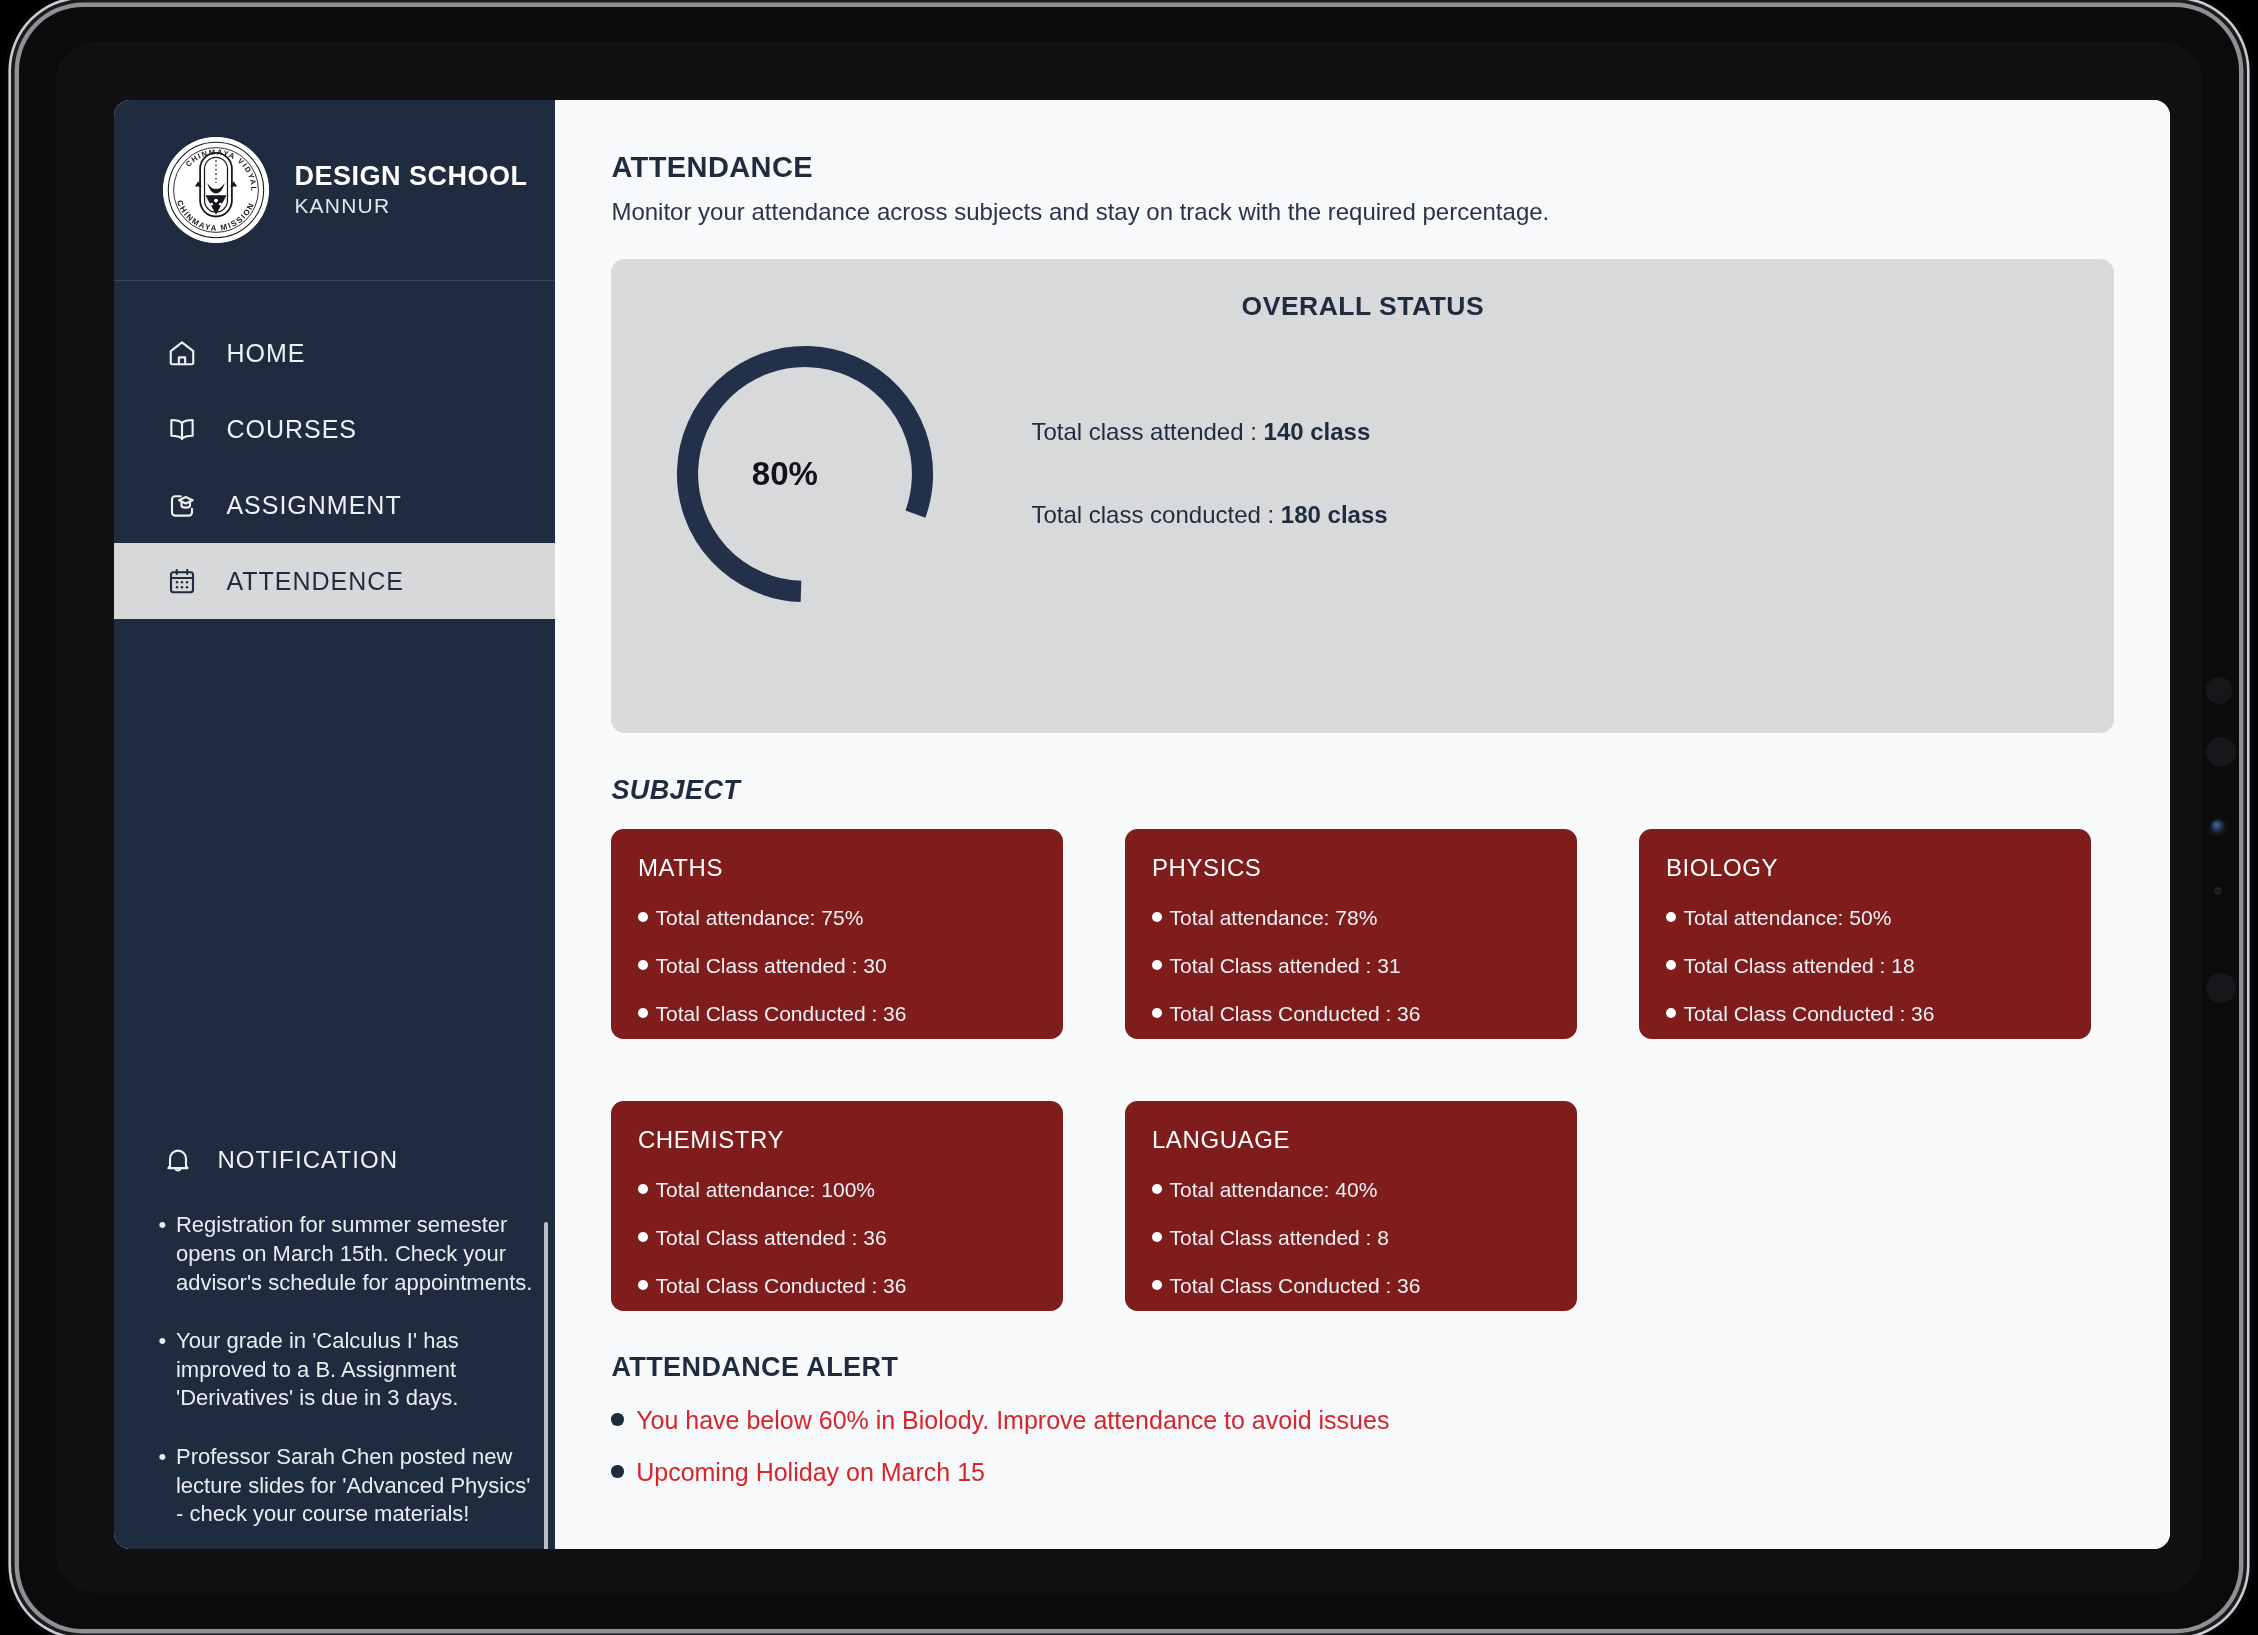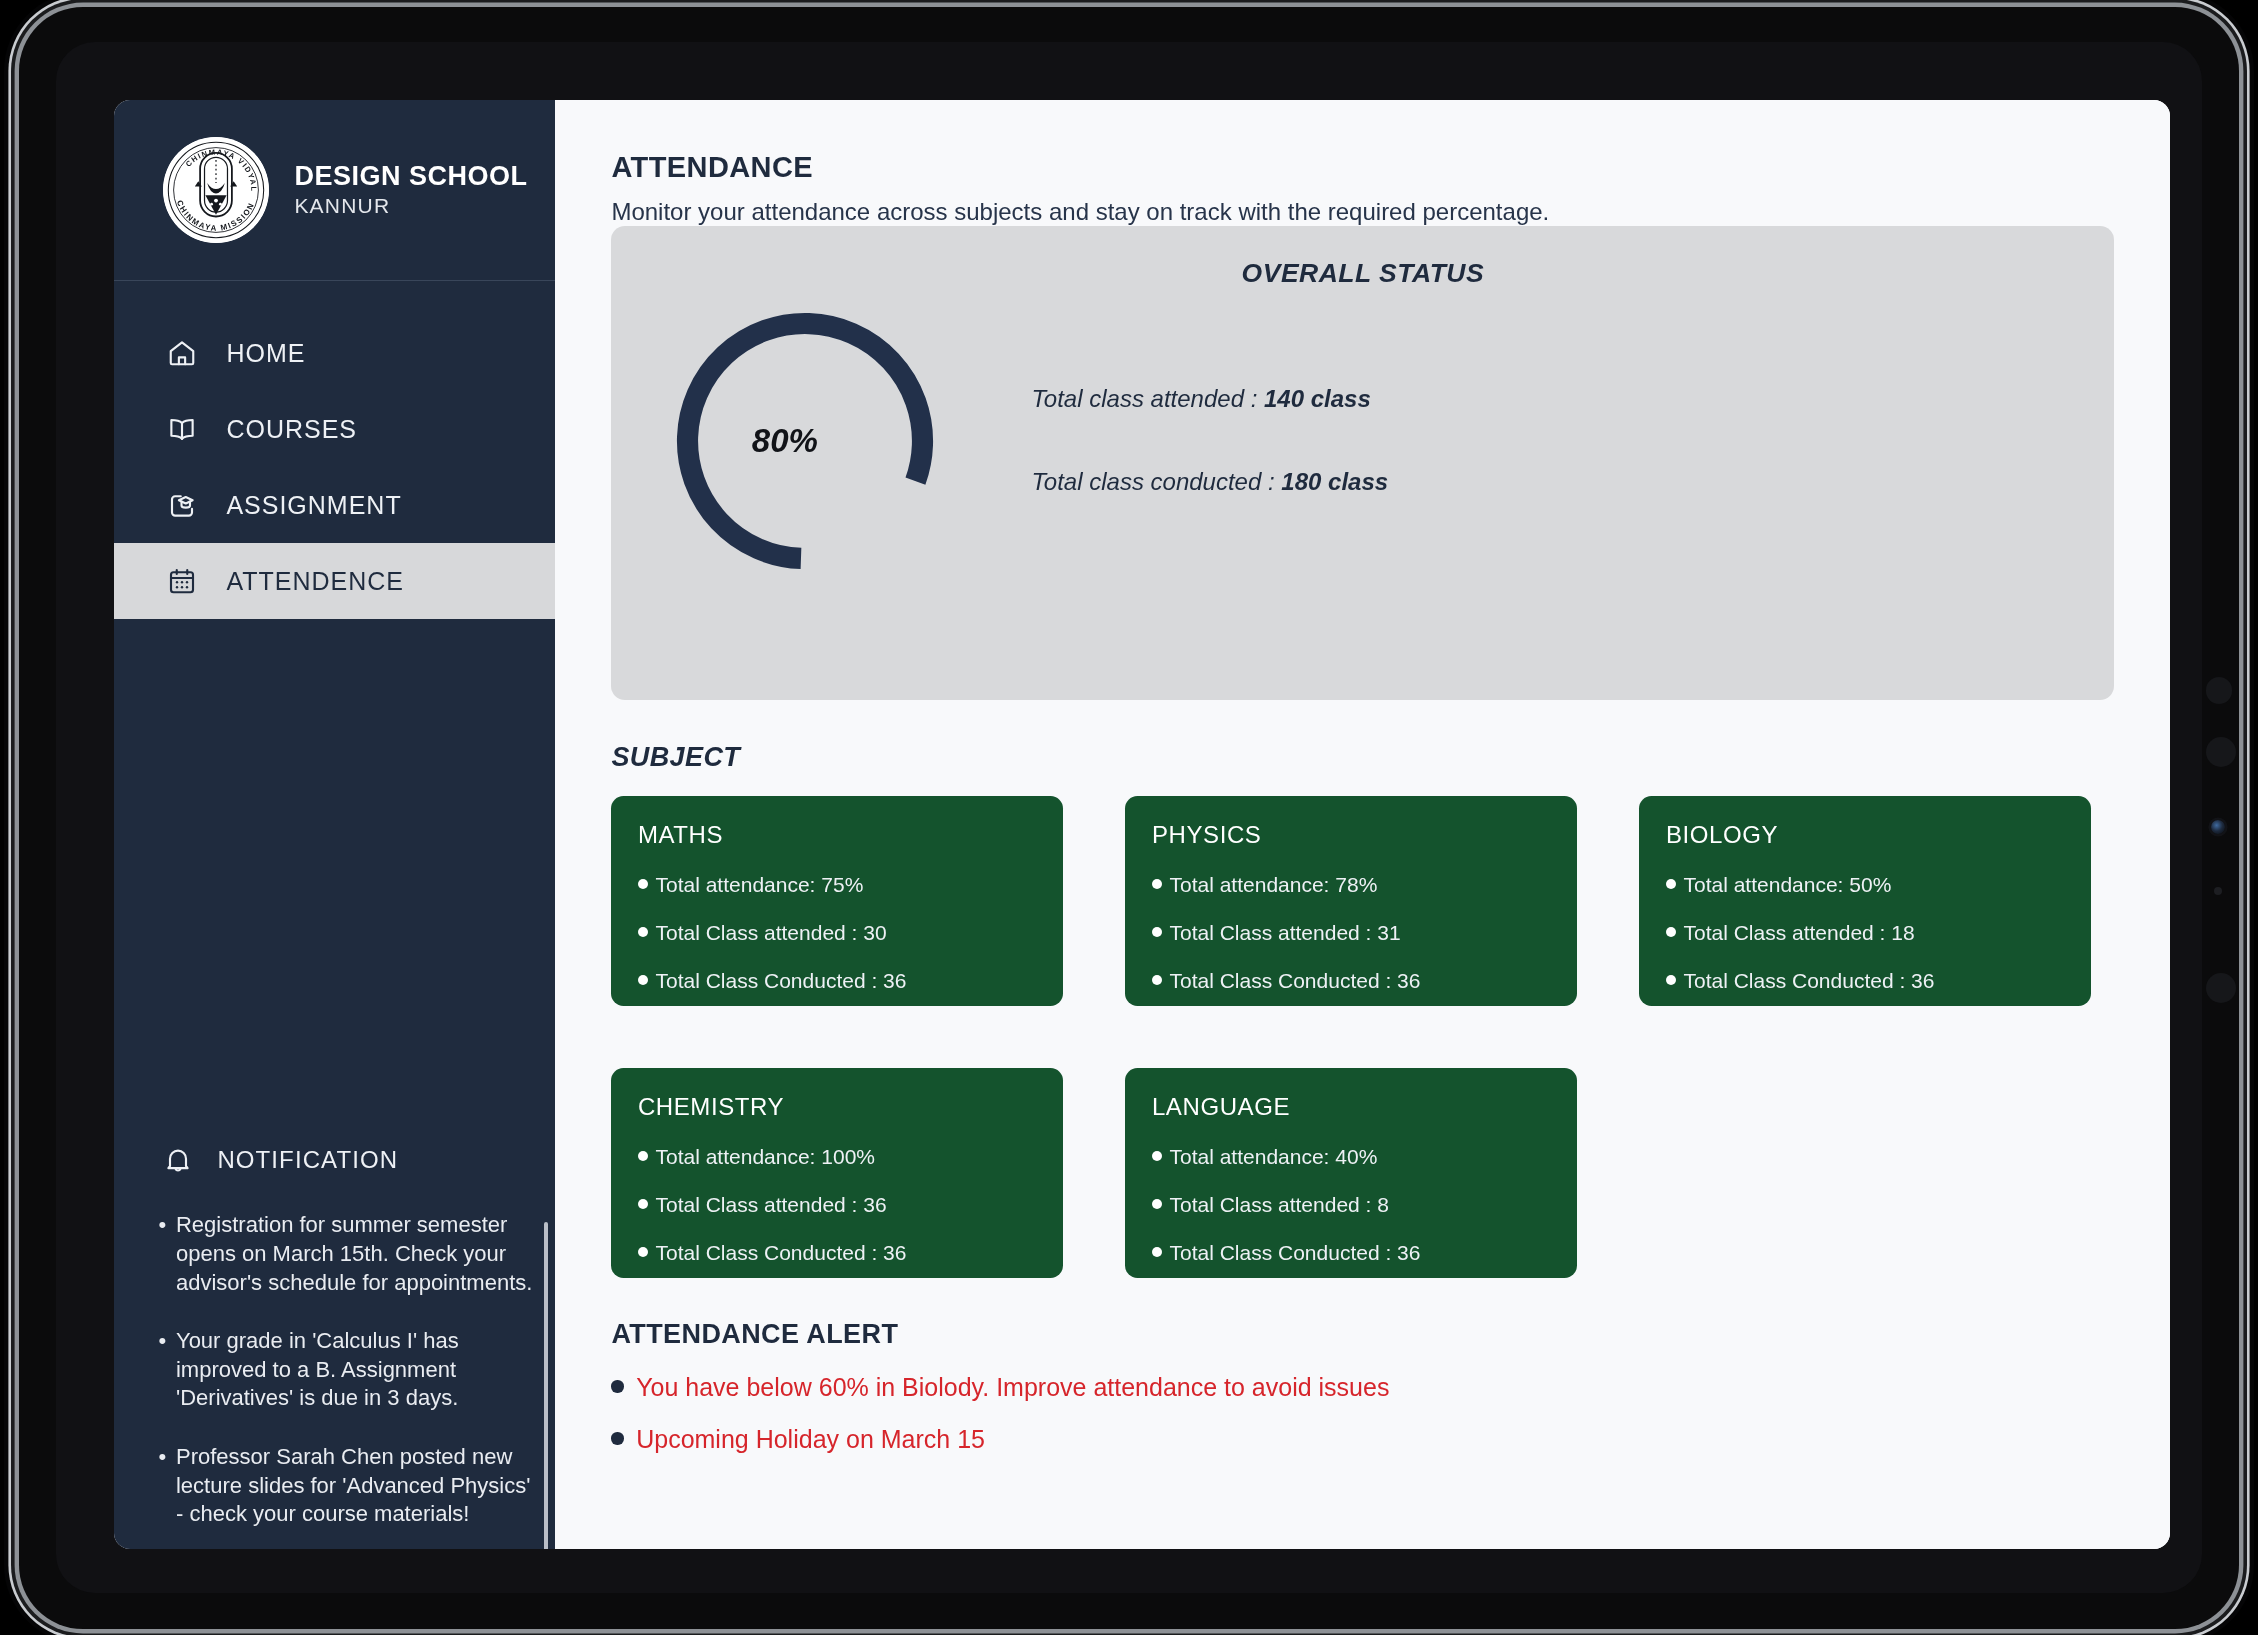--- a/index.html
+++ b/index.html
@@ -180,12 +180,12 @@
 
   
   #overall-card {
+    margin-top: 33px;
     background: #d8d9db;
     border-radius: 14px;
     height: 474px;
     position: relative;
     padding-top: 32px;
-    font-style: italic;
   }
   #overall-title {
     text-align: center;

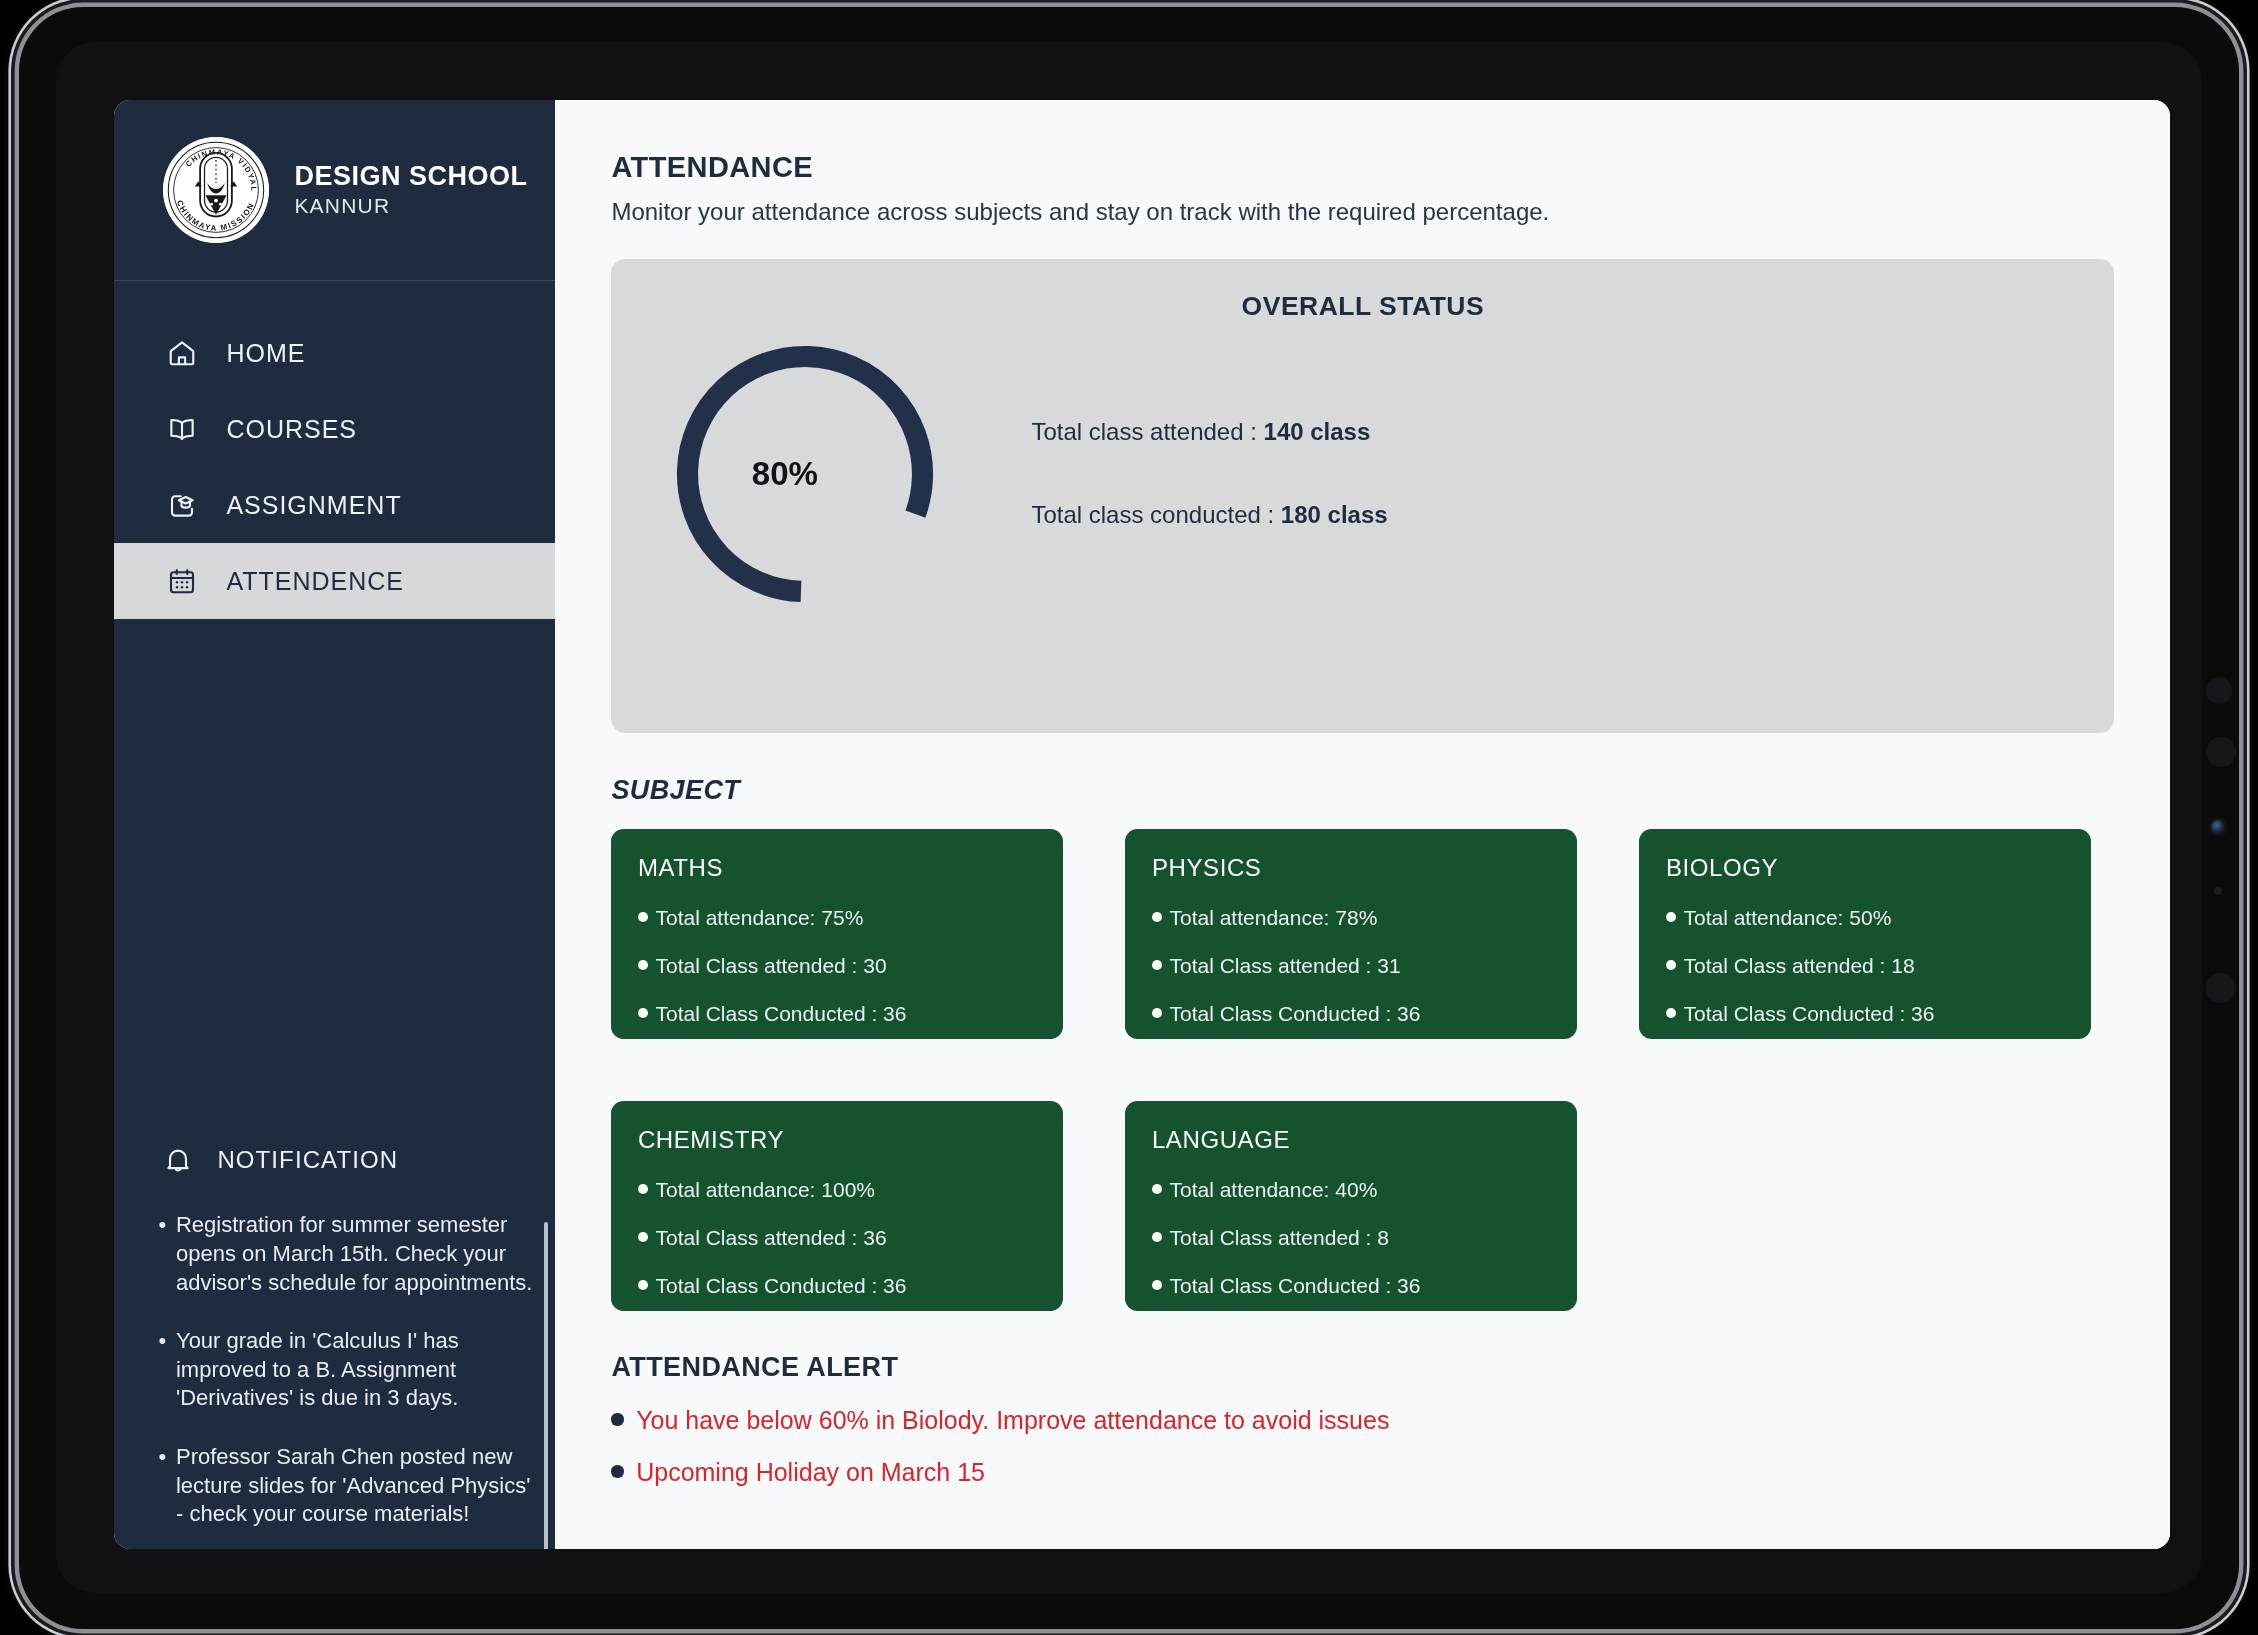--- a/index.html
+++ b/index.html
@@ -228,7 +228,7 @@
     margin-top: 23px;
   }
   .subject-card {
-    background: #14532d;
+    background: #7f1d1d;
     border-radius: 12.4px;
     padding: 25px 26.5px 26.5px 26.5px;
     height: 210px;

